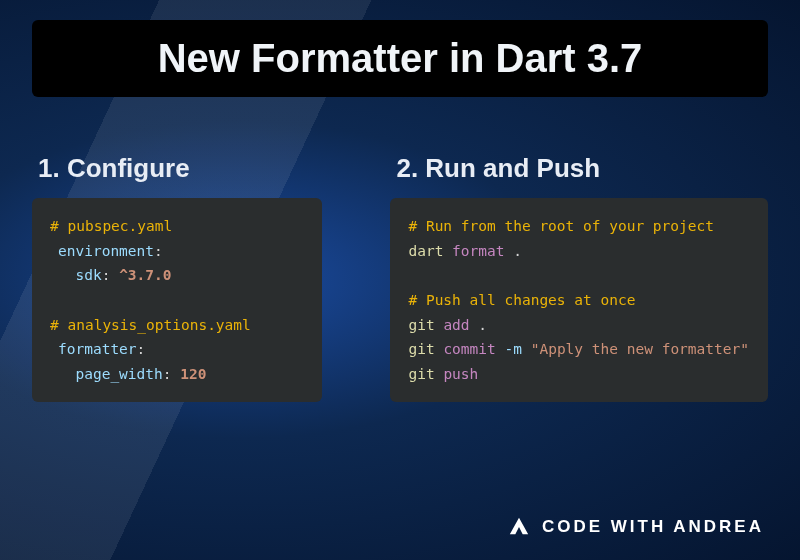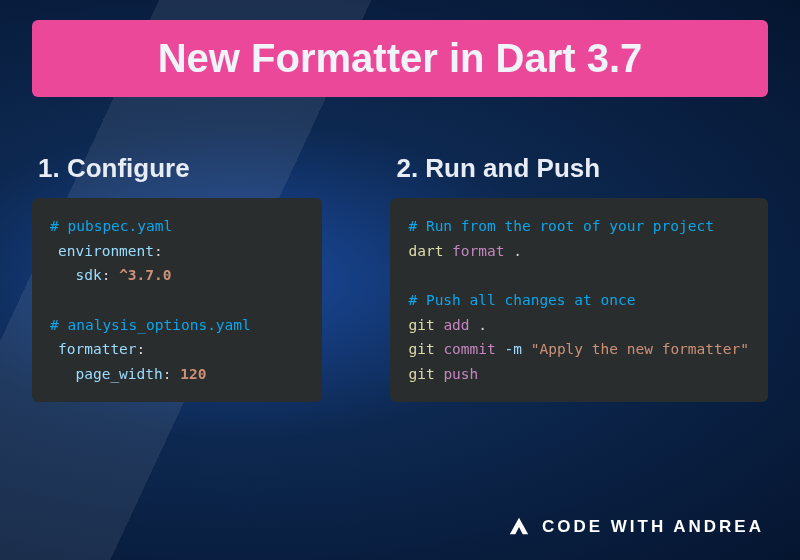--- a/index.html
+++ b/index.html
@@ -21,7 +21,7 @@
   pointer-events: none;
 }
 .title-bar {
-  background: #ec4899;
+  background: #000000;
   border-radius: 6px;
   padding: 16px 24px;
   text-align: center;

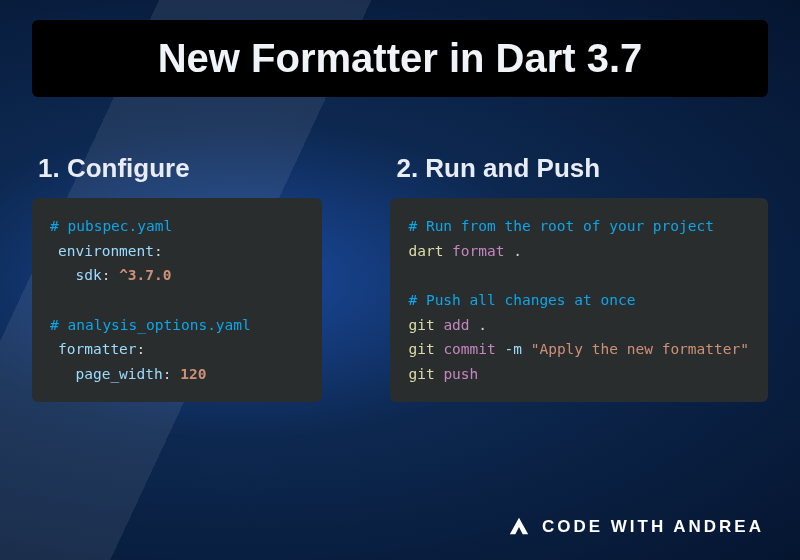--- a/index.html
+++ b/index.html
@@ -65,7 +65,7 @@
   color: #d4d4d4;
   white-space: pre;
 }
-.c-comment { color: #0ea5e9; }
+.c-comment { color: #eab308; }
 .c-key { color: #9cdcfe; margin-left: 8px; }
 .c-value { color: #ce9178; font-weight: bold; }
 .c-cmd { color: #dcdcaa; }

